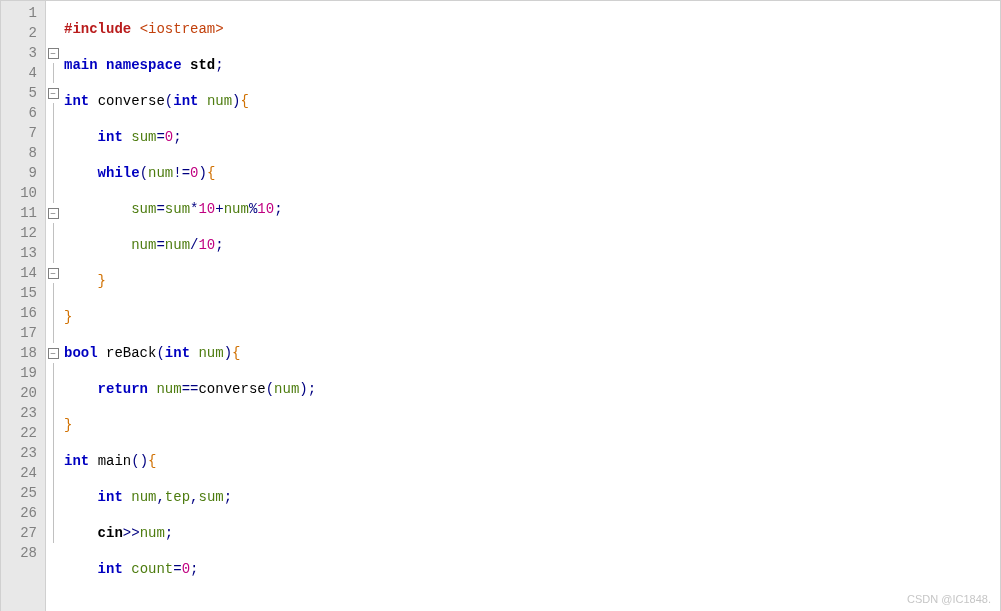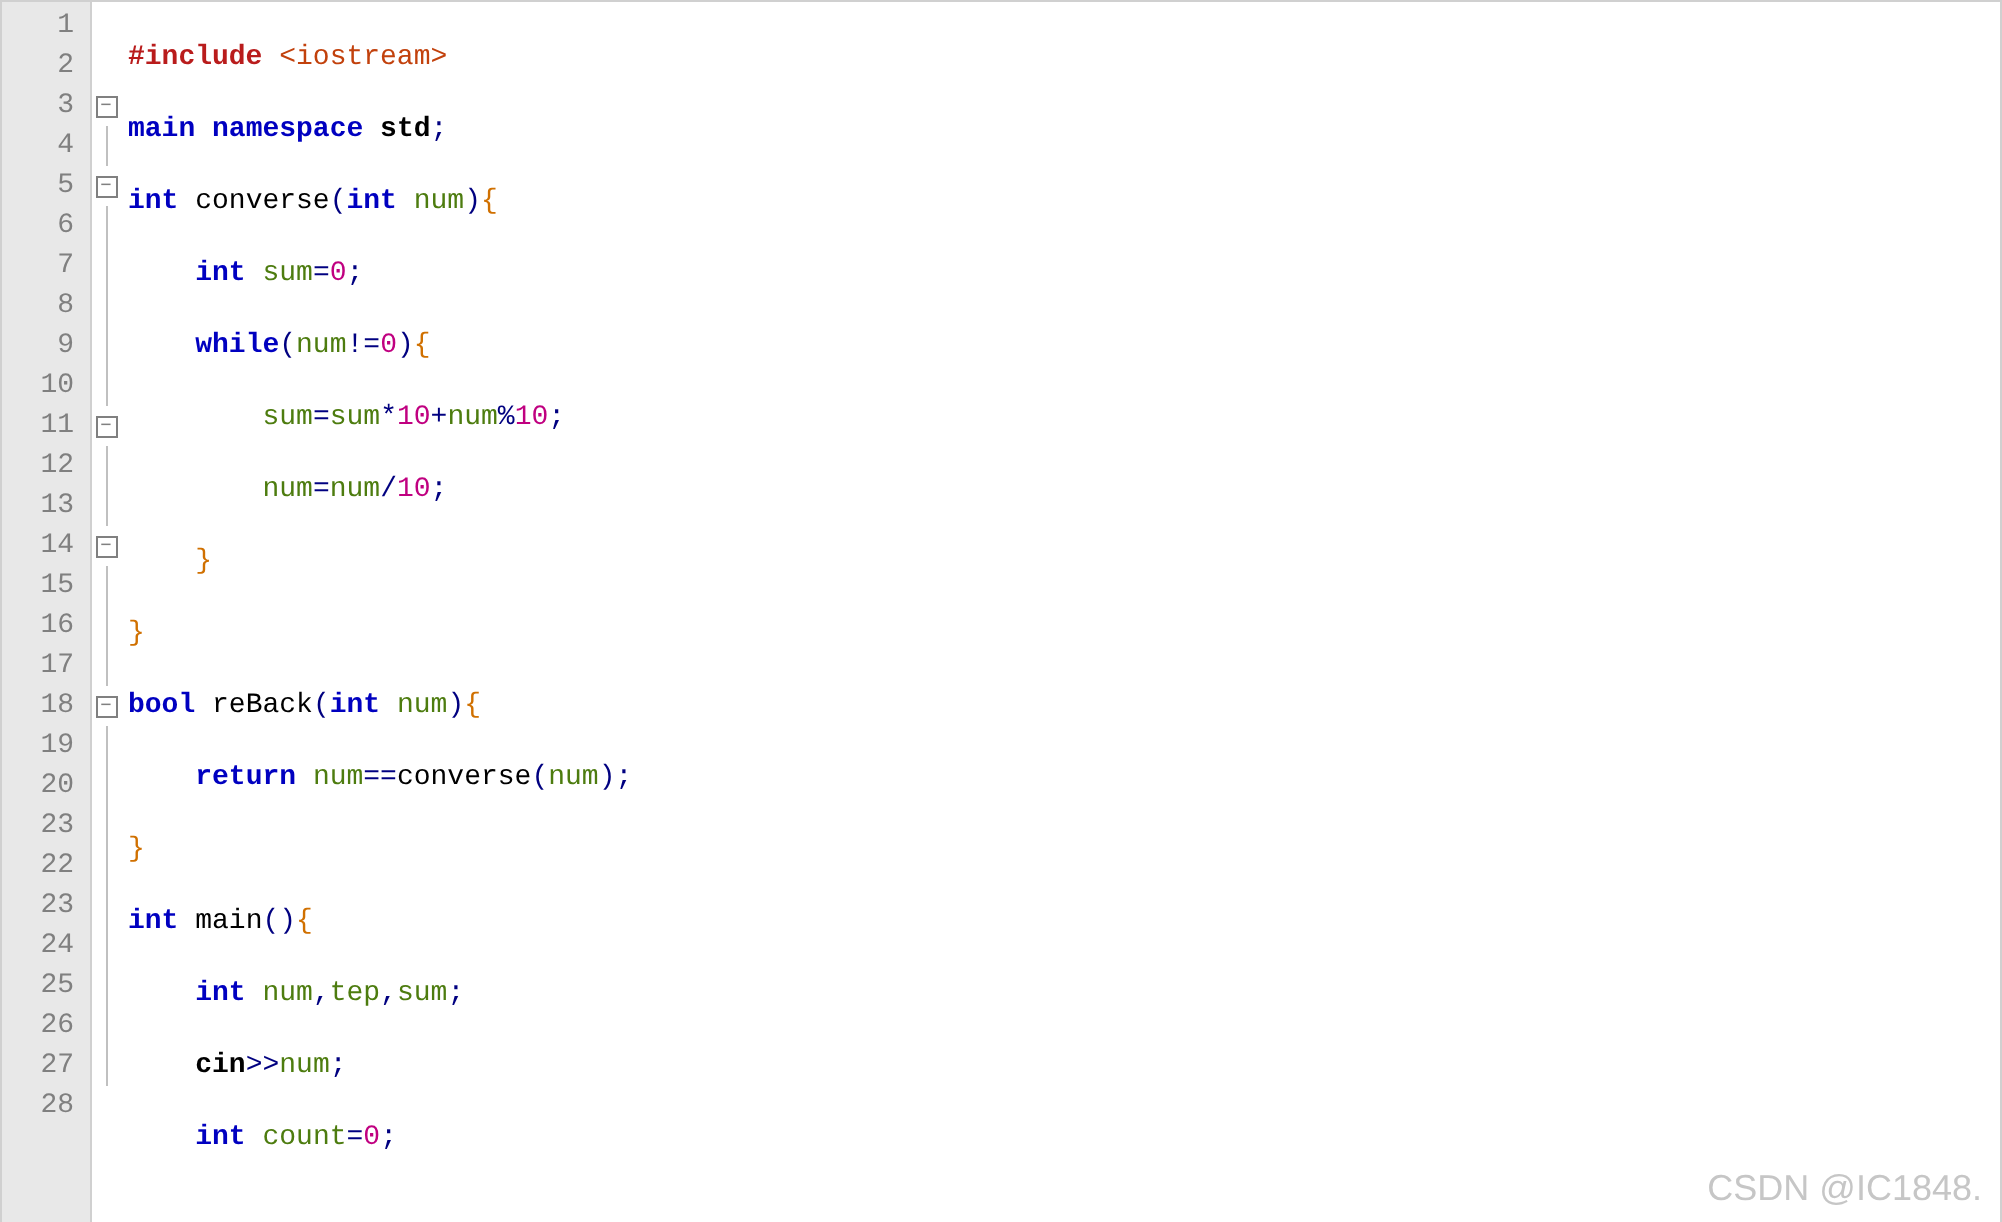--- a/index.html
+++ b/index.html
@@ -89,7 +89,7 @@
     right: 10px;
     bottom: 6px;
     color: #c6c6c6;
-    font-size: 18px;
+    font-size: 11px;
     font-family: Arial, sans-serif;
   }
 </style>

